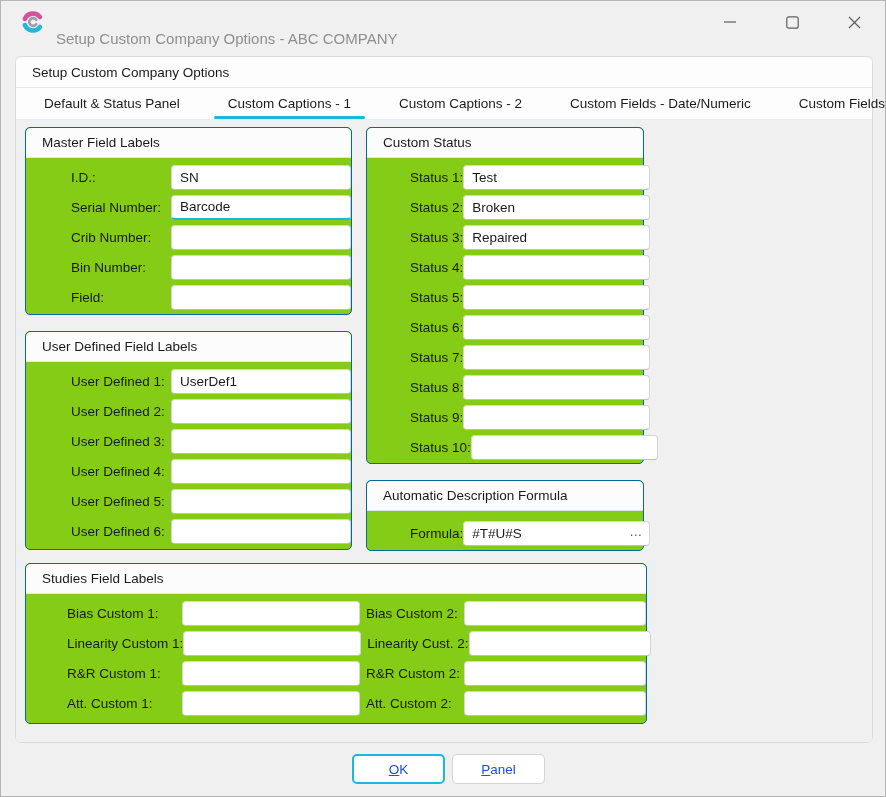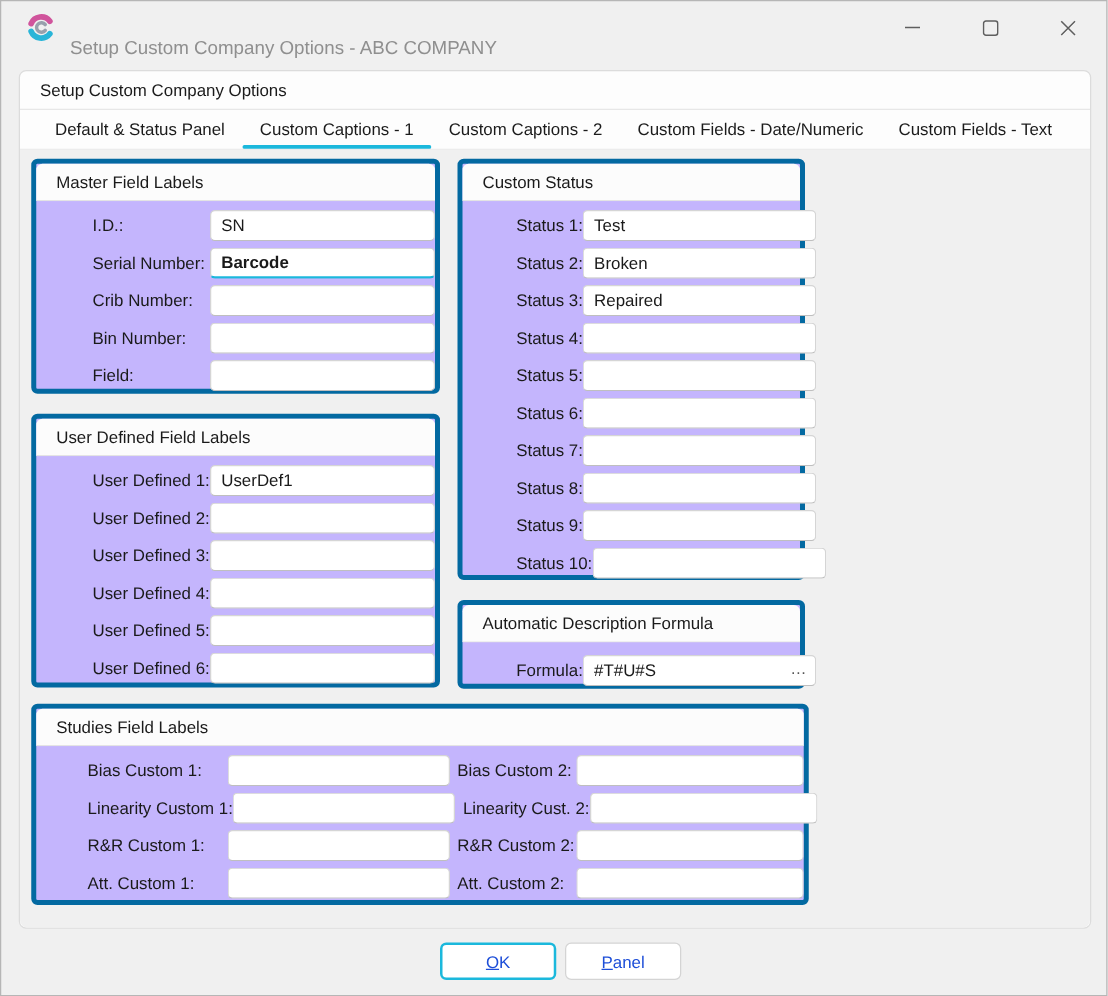--- a/index.html
+++ b/index.html
@@ -39,7 +39,7 @@
   }
   .tabstrip {
     height:32px; display:flex; align-items:stretch; padding-left:14px;
-    border-bottom:1px solid #ececec; background:#fdfdfd;
+    border-bottom:1px solid #ececec; background:#fdfdfd;gap:20px;
   }
   .tab {
     position:relative; display:flex; align-items:center; padding:0 14px;

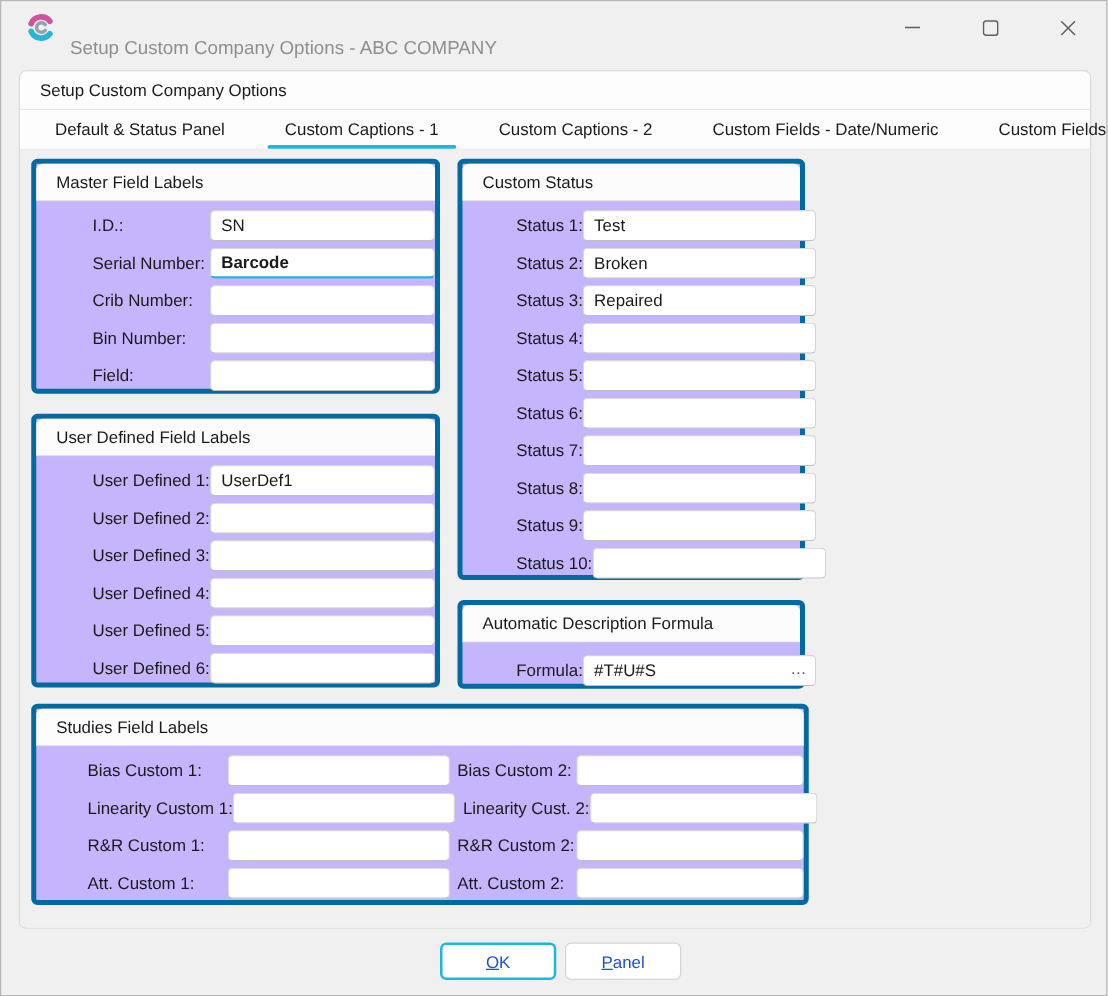--- a/index.html
+++ b/index.html
@@ -56,7 +56,7 @@
 
   
   .group {
-    position:absolute; background:#c4b5fd; border:4px solid #0369a1; border-radius:5px;
+    position:absolute; background:#84cc16; border:1px solid #0369a1; border-radius:5px;
   }
   .group-header {
     height:30px; background:#fcfcfc; border-bottom:1px solid #e4e4e4;

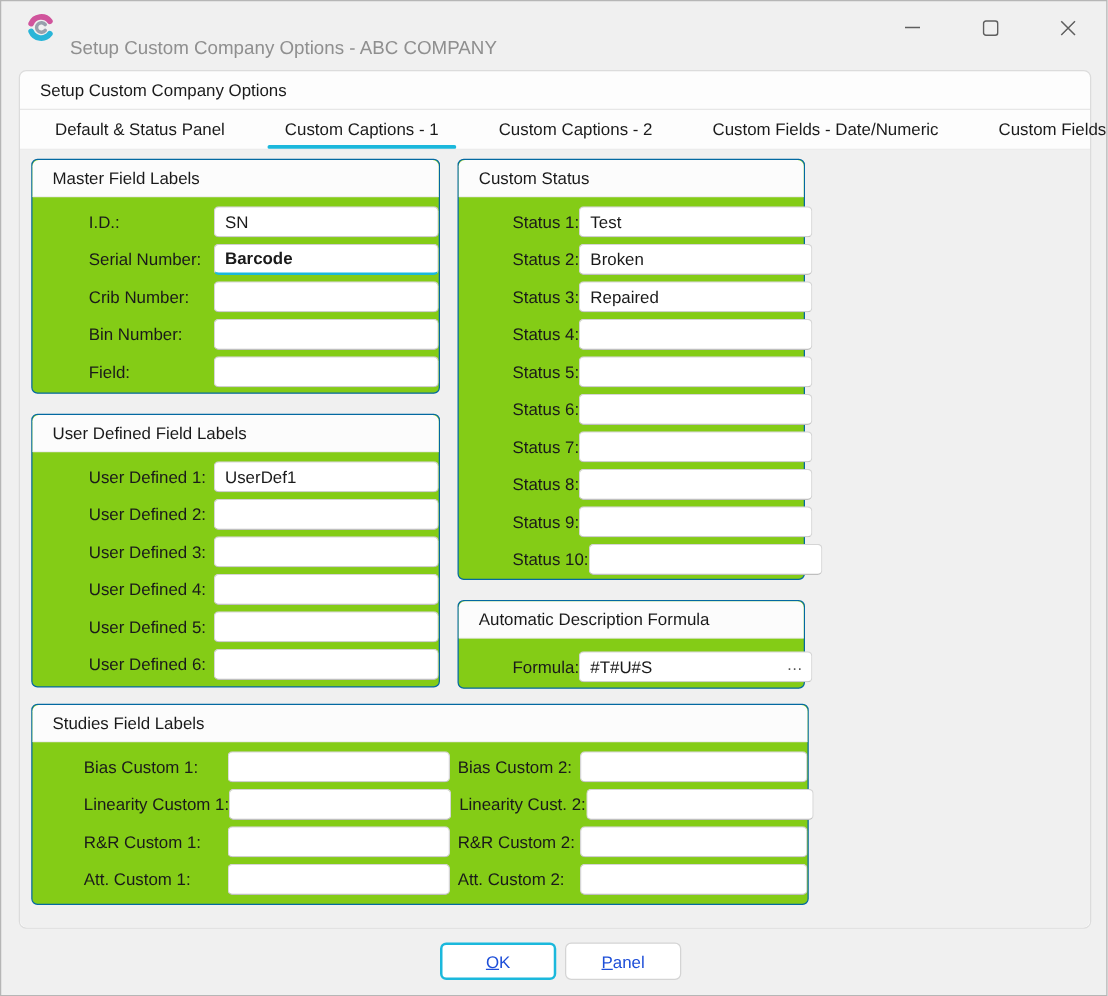--- a/index.html
+++ b/index.html
@@ -71,7 +71,7 @@
     border-radius:4px; font-family:"Liberation Sans", sans-serif; font-size:13.5px;
     color:#1a1a1a; padding:0 8px; outline:none;
   }
-  .inp.focused { border-color:#cfcfcf; border-bottom:2px solid var(--accent);font-weight:bold; }
+  .inp.focused { border-color:#cfcfcf; border-bottom:2px solid var(--accent); }
 
   
   .g-master   { left:9px;   top:7px;   width:327px; height:188px; }

